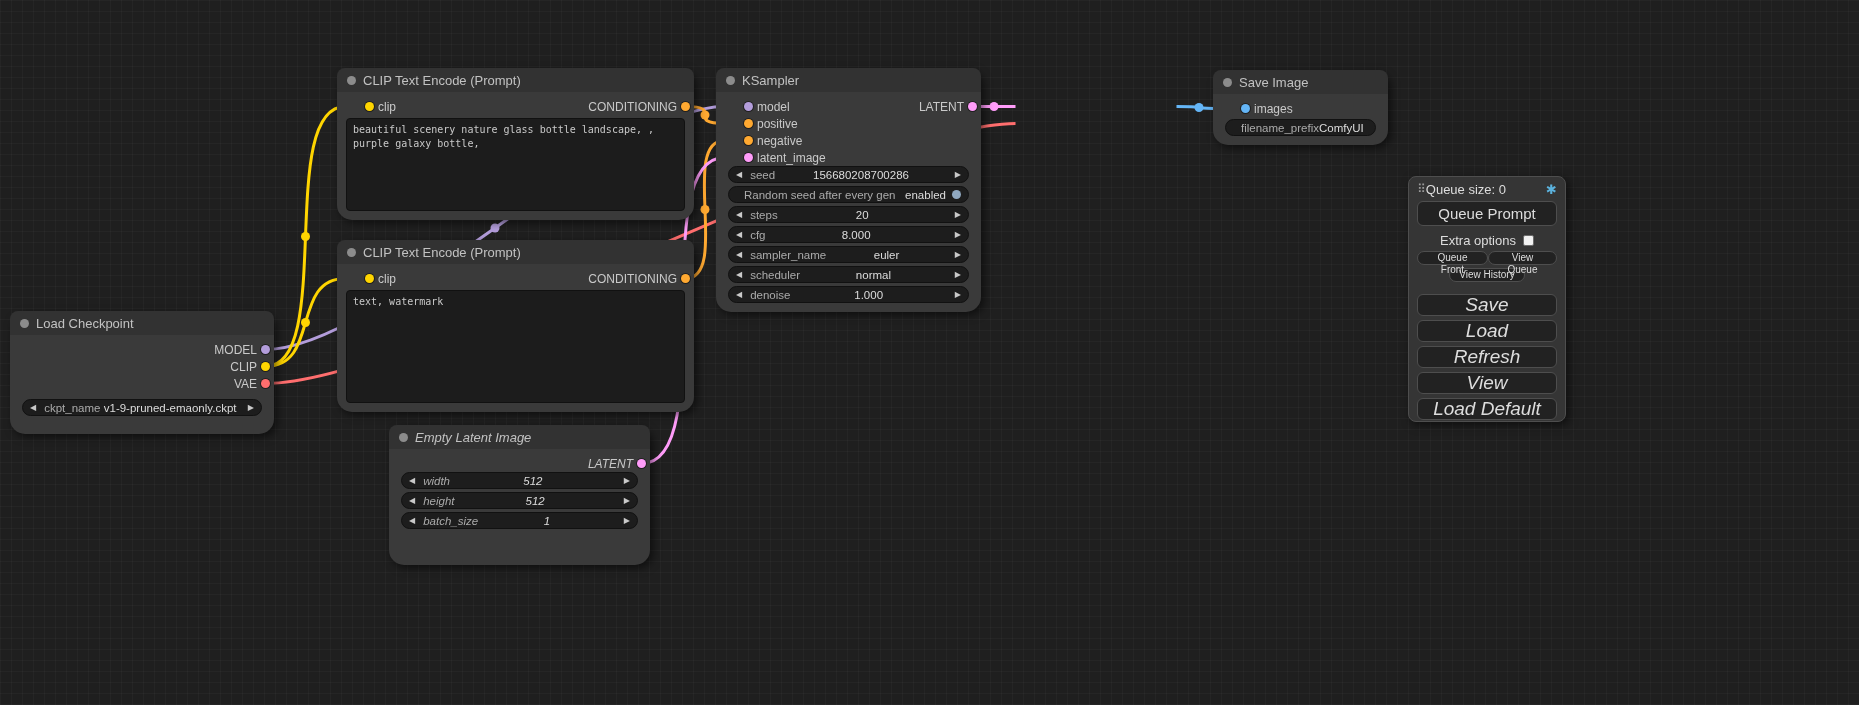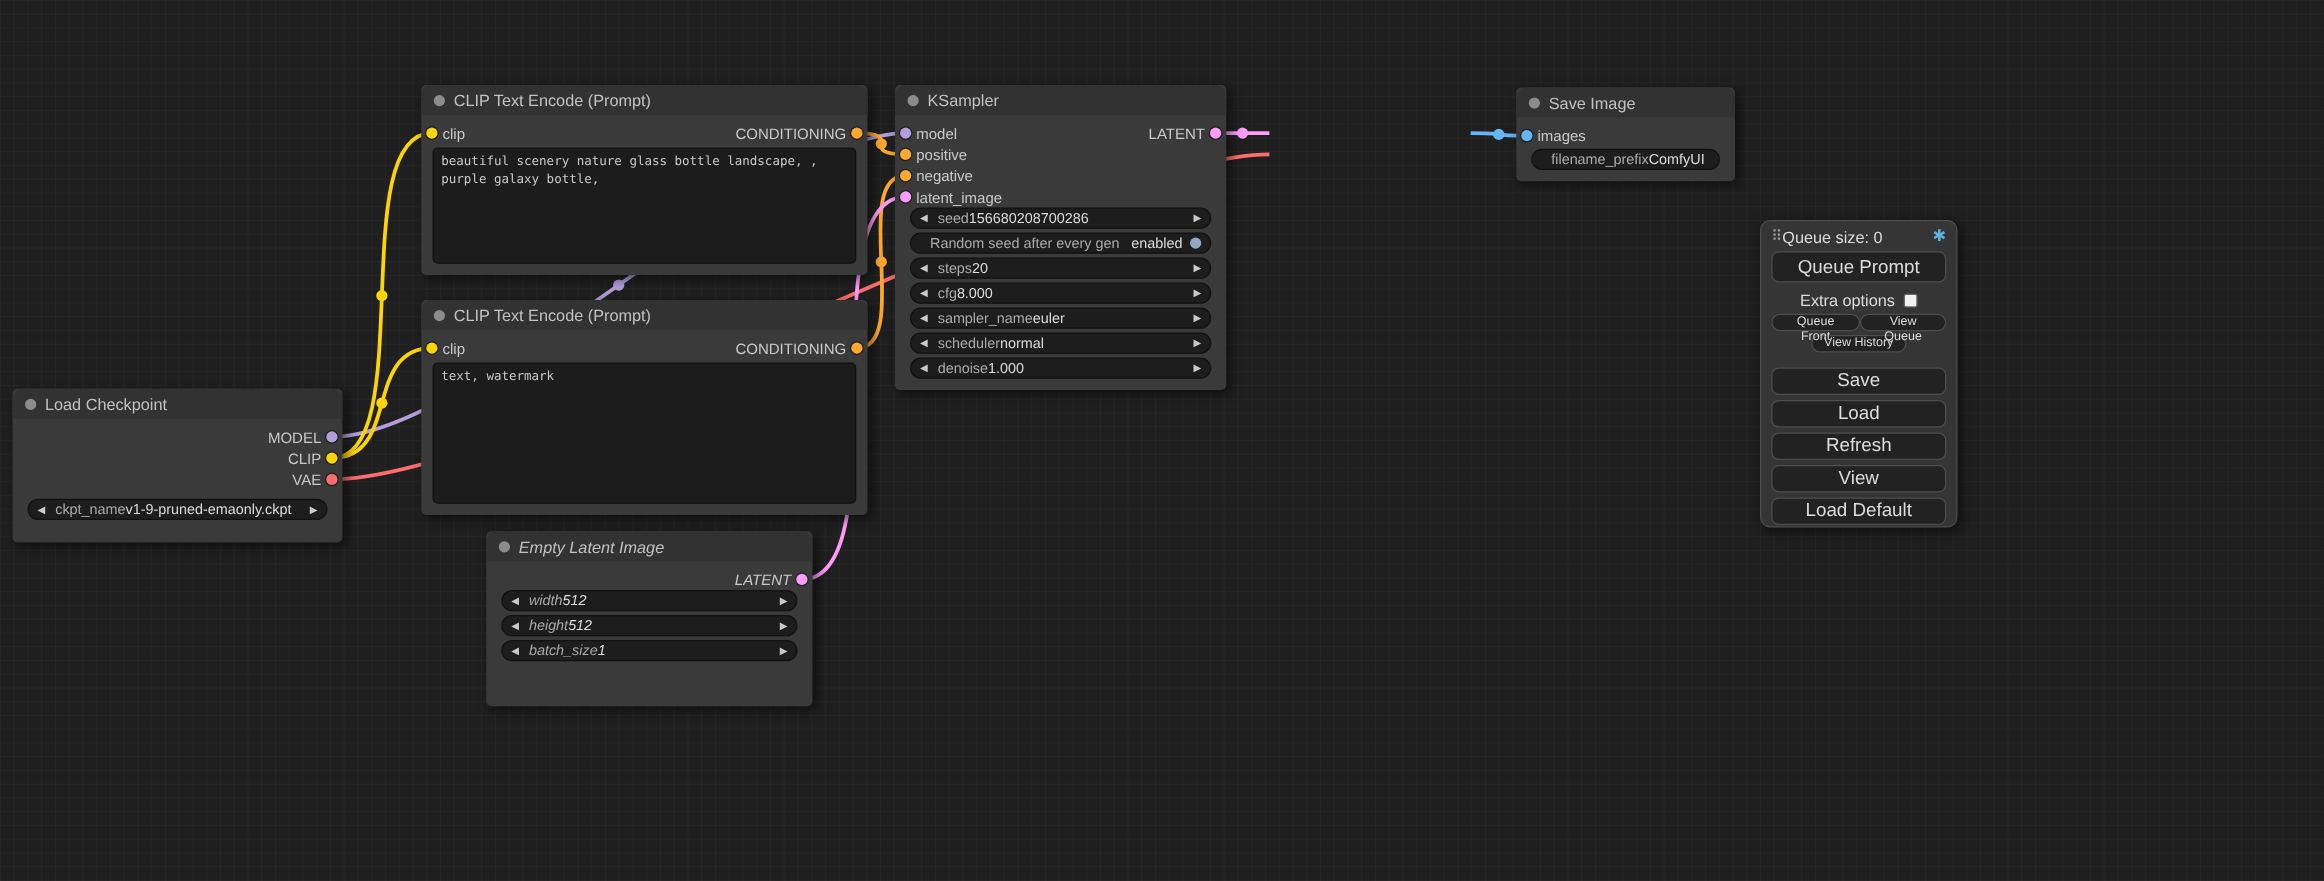--- a/index.html
+++ b/index.html
@@ -35,7 +35,7 @@
   
   .node {
     position:absolute; z-index:2;
-    background:#3a3a3a; border-radius:4px;
+    background:#3a3a3a; border-radius:15px;
     box-shadow:3px 3px 9px rgba(0,0,0,0.55);
     color:#c9c9c9;
   }

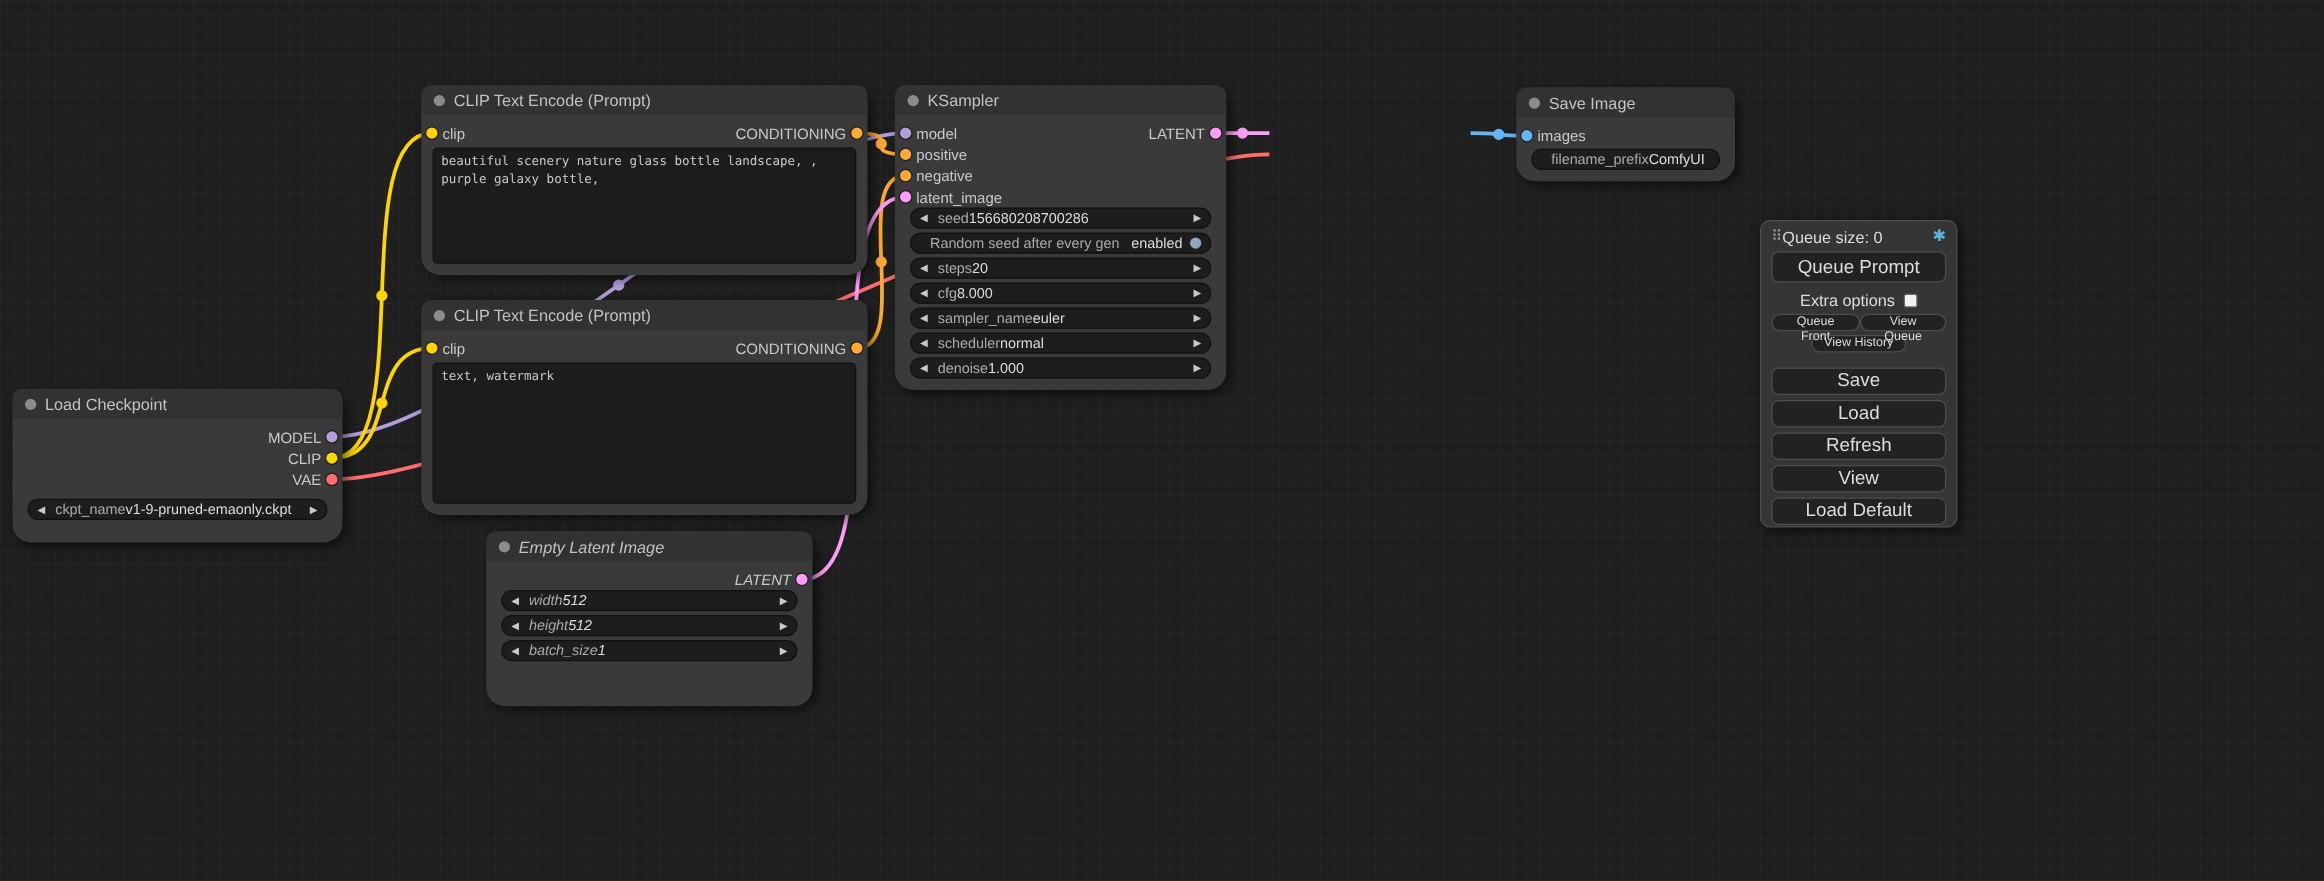--- a/index.html
+++ b/index.html
@@ -45,7 +45,7 @@
     font-size:13px; color:#c2c2c2; white-space:nowrap;
   }
   .status-dot { width:9px; height:9px; border-radius:50%; background:#8c8c8c; flex:none; }
-  .slots { margin-top:6px; }
+  .slots { margin-top:6px;padding-left:24px; }
   .slot { position:relative; height:17px; font-size:12px; }
   .port {
     position:absolute; top:4px; width:9px; height:9px; border-radius:50%;

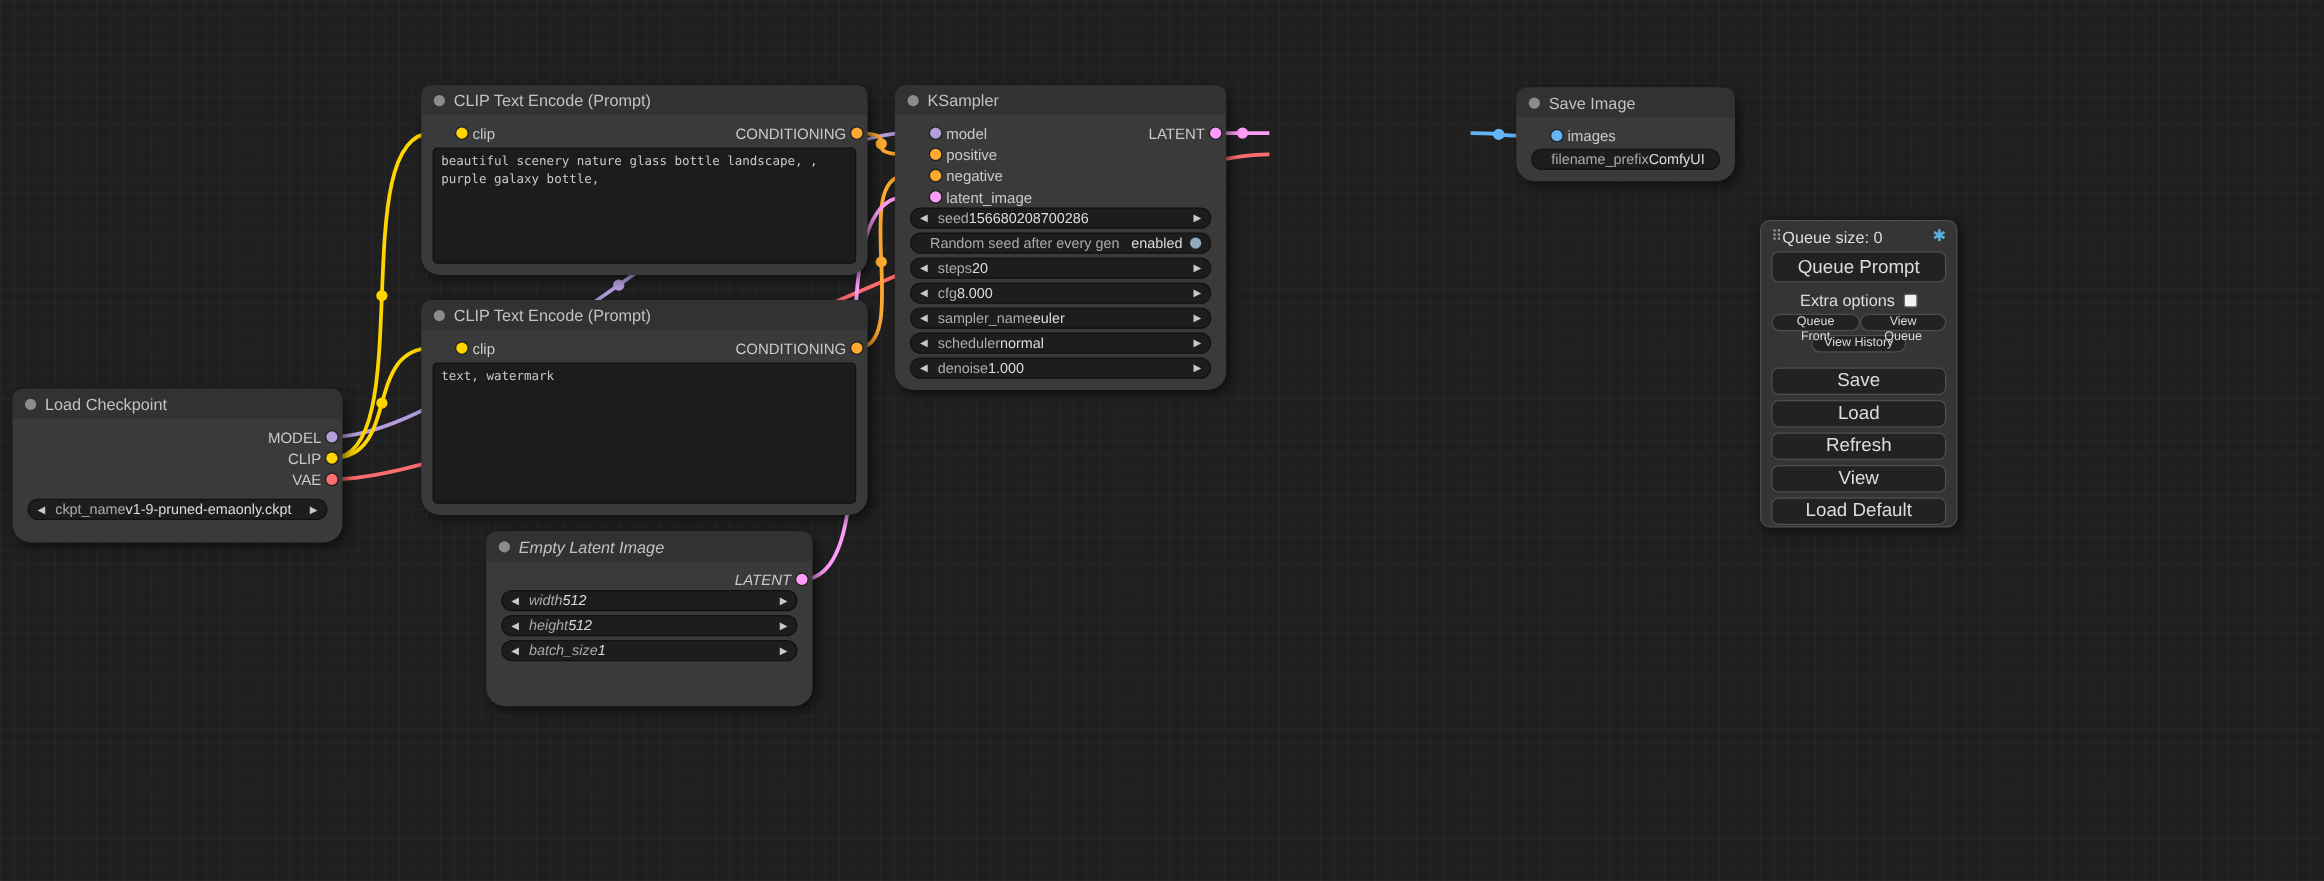--- a/index.html
+++ b/index.html
@@ -71,7 +71,7 @@
   }
   .widget .arrow { font-family:"DejaVu Sans", sans-serif; font-size:8px; color:#c9c9c9; flex:none; line-height:1; }
   .widget .wlabel { margin-left:8px; flex:none; color:#ababab; }
-  .widget .wvalue { flex:1; text-align:left; margin-right:8px; color:#dcdcdc; }
+  .widget .wvalue { flex:1; text-align:center; margin-right:8px; color:#dcdcdc; }
   .widget.toggle .wlabel { margin-left:8px; flex:1; text-align:left; }
   .widget.toggle .wvalue { flex:none; margin-right:6px; }
   .toggle-dot { width:9px; height:9px; border-radius:50%; background:var(--toggle); flex:none; }

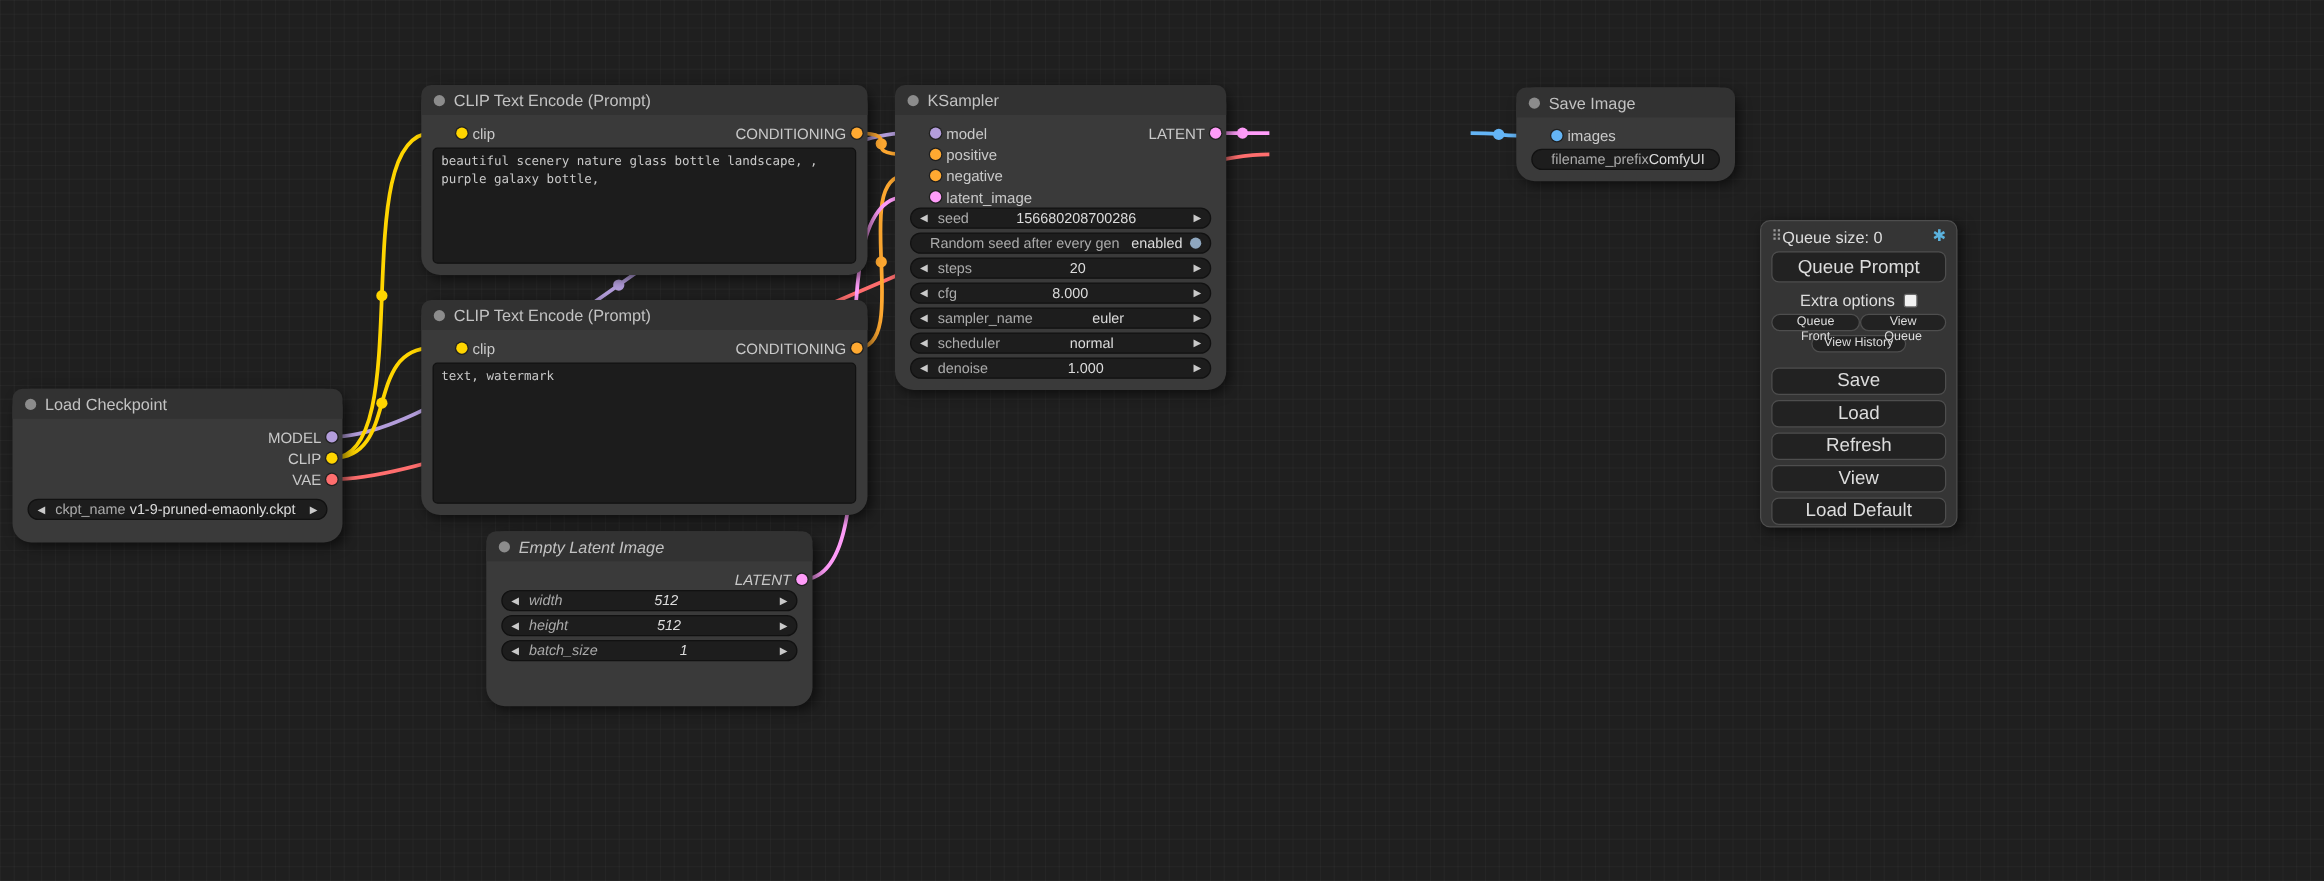--- a/index.html
+++ b/index.html
@@ -113,7 +113,7 @@
   .btn-row { display:flex; justify-content:space-between; margin:4px 8px 0; }
   .btn-small { font-size:10px; height:14px; line-height:12px; border-radius:7px; padding:0 7px; }
   .btn-history { margin:3px auto 0; width:76px; }
-  .btn-big { margin:4px auto 0; width:140px; height:22px; font-size:15px; line-height:20px; }
+  .btn-big { margin:4px auto 0; width:140px; height:22px; font-size:19px; line-height:20px;font-style:italic; }
   .btn-big.first { margin-top:12px; }
 </style>
 </head>

